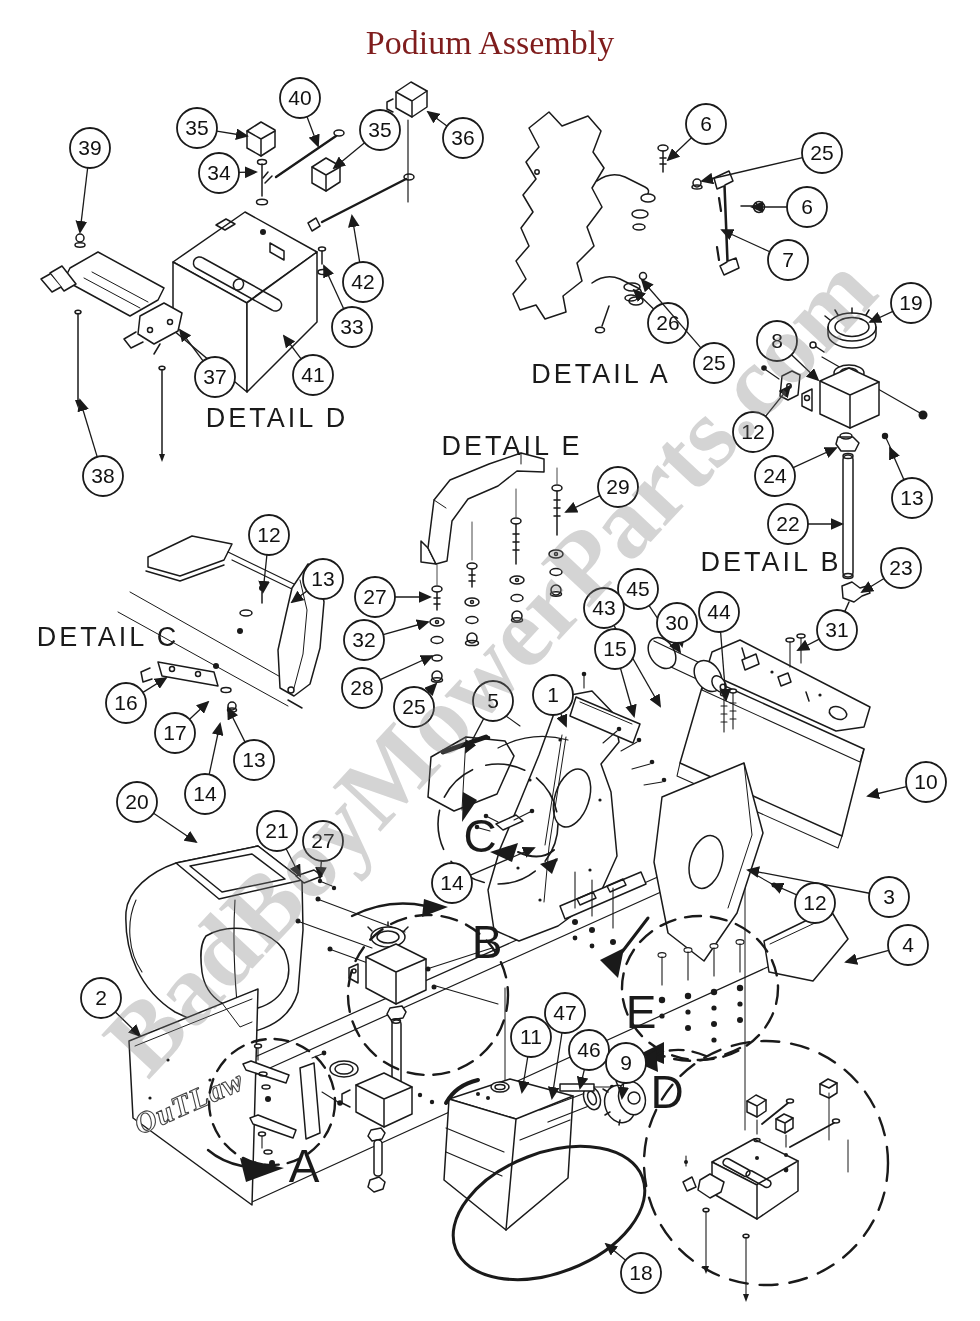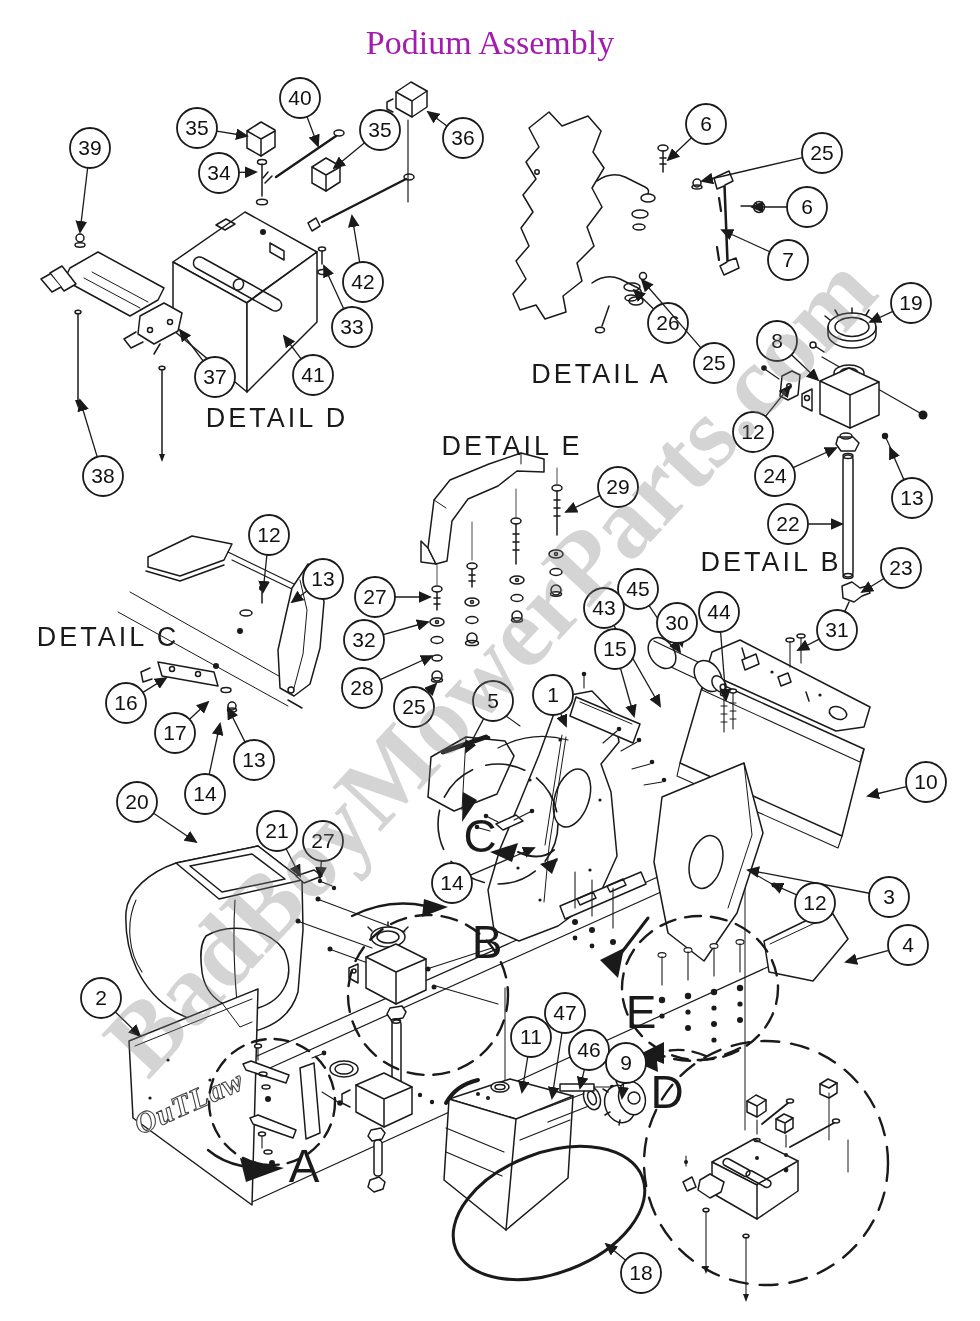--- a/index.html
+++ b/index.html
@@ -7,7 +7,7 @@
        font-family:"Liberation Sans",sans-serif;}
   #diagram{position:absolute;left:0;top:0;}
   .title{position:absolute;top:24px;left:0;width:980px;text-align:center;
-         font-family:"Liberation Serif",serif;font-size:34px;color:#a21caf;}
+         font-family:"Liberation Serif",serif;font-size:34px;color:#7f1d1d;}
   .watermark{position:absolute;left:490px;top:665px;transform:translate(-50%,-50%) rotate(-47deg);
          font-family:"Liberation Serif",serif;font-weight:bold;font-size:100px;white-space:nowrap;
          color:rgba(125,125,125,0.33);pointer-events:none;z-index:5;}

